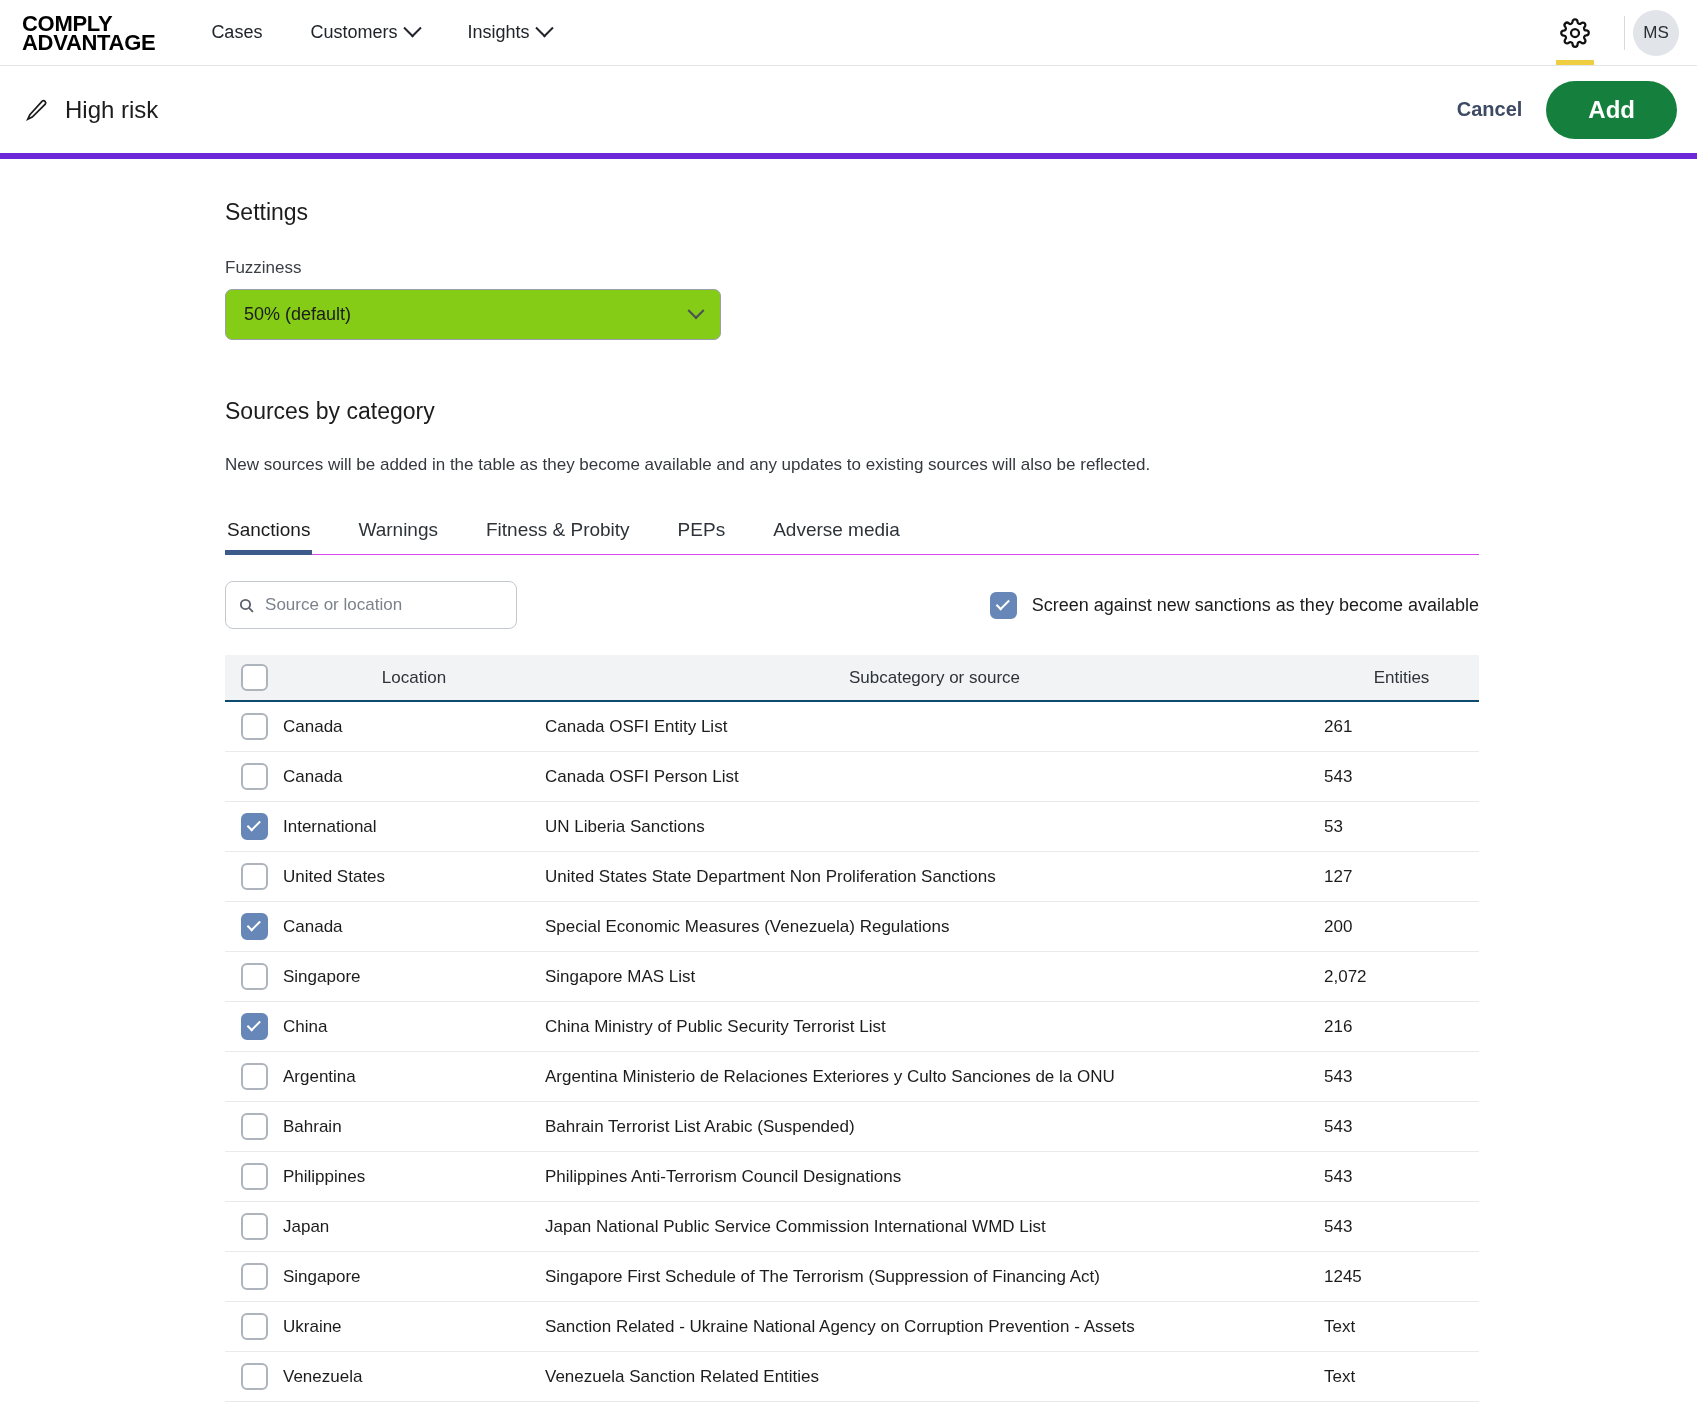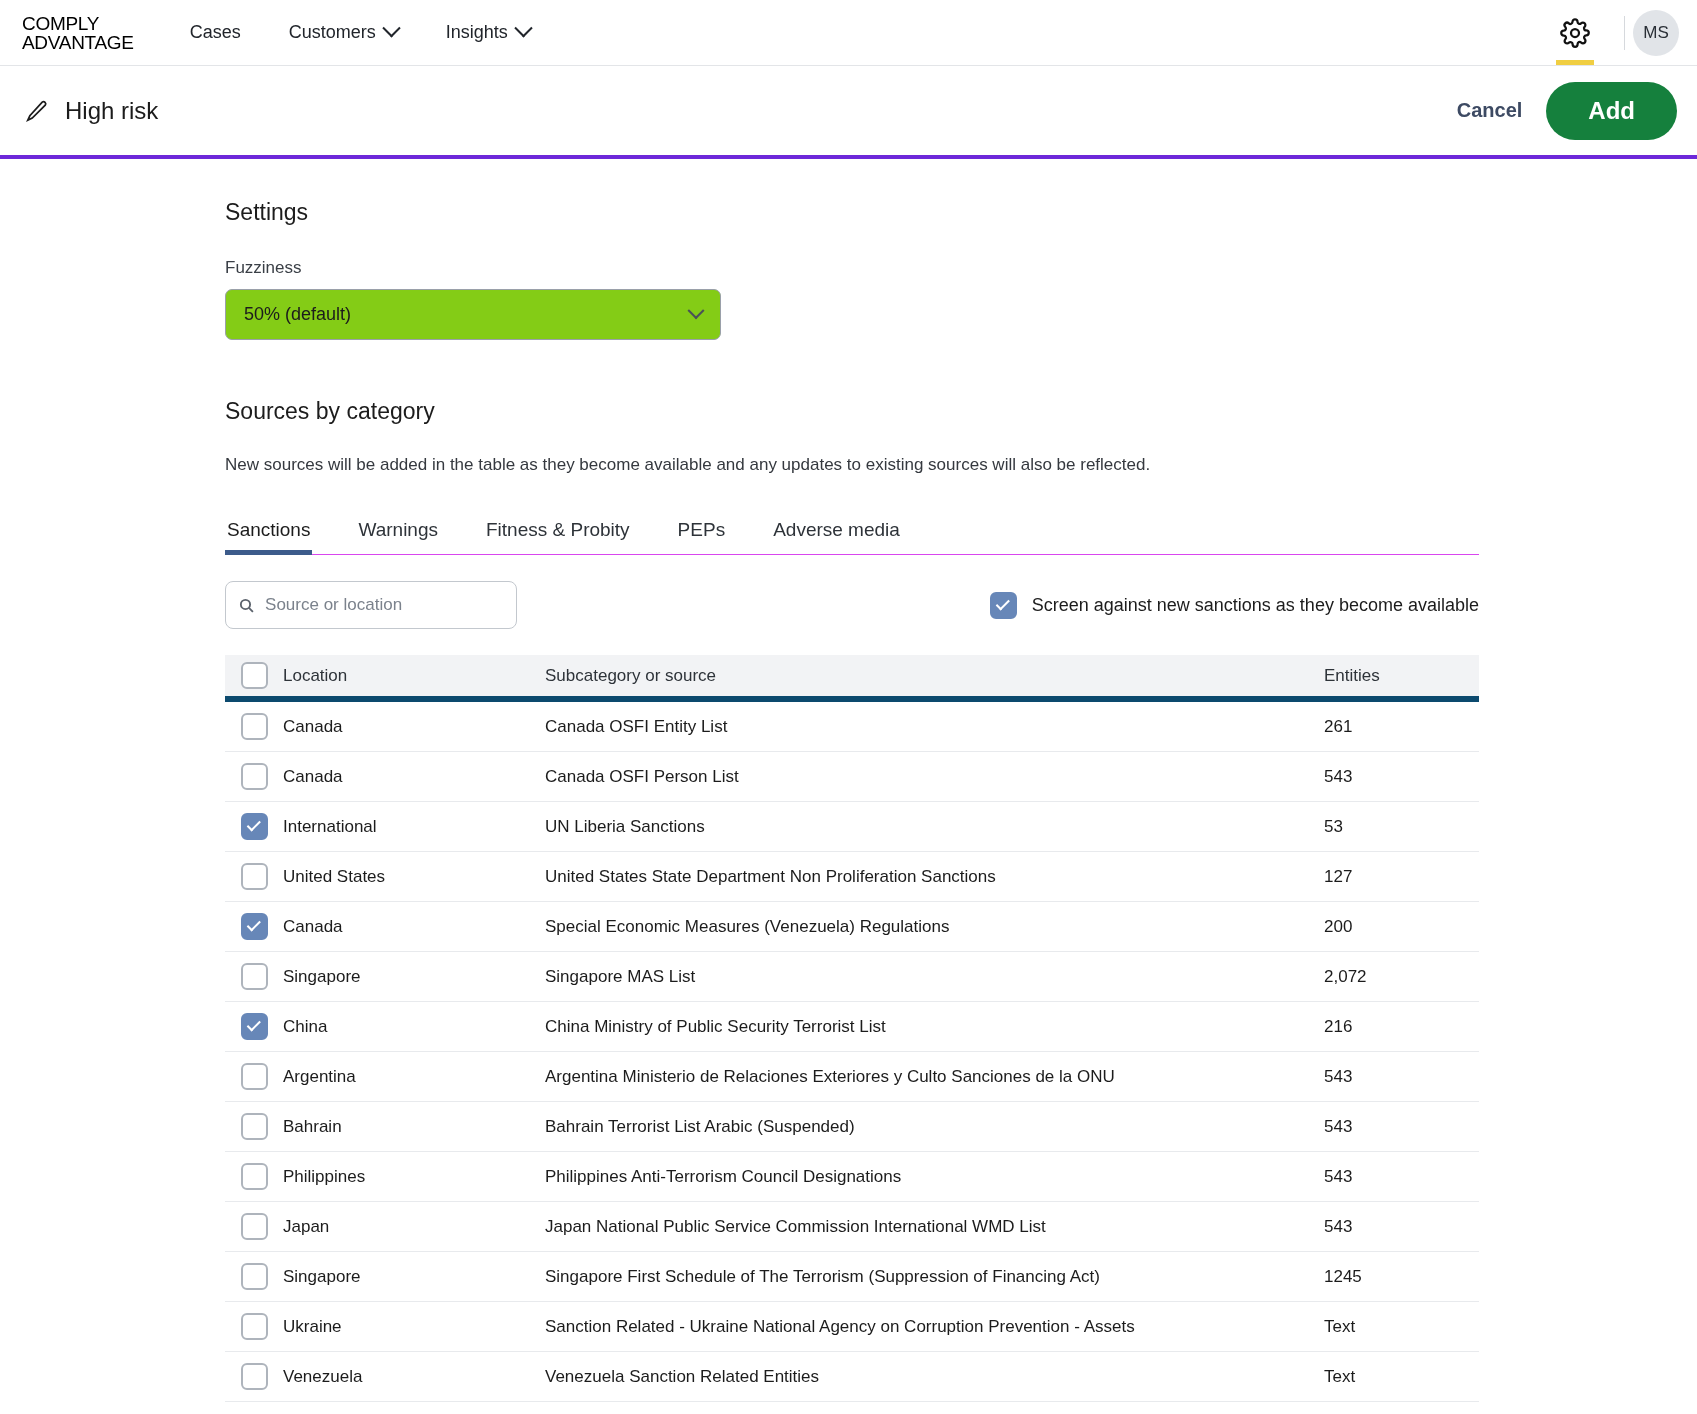--- a/index.html
+++ b/index.html
@@ -23,8 +23,8 @@
   }
   .brand {
     margin-left: 22px;
-    font-weight: 400;
-    font-size: 19px;
+    font-weight: 700;
+    font-size: 22px;
     line-height: 19px;
     letter-spacing: -0.3px;
     color: #000;

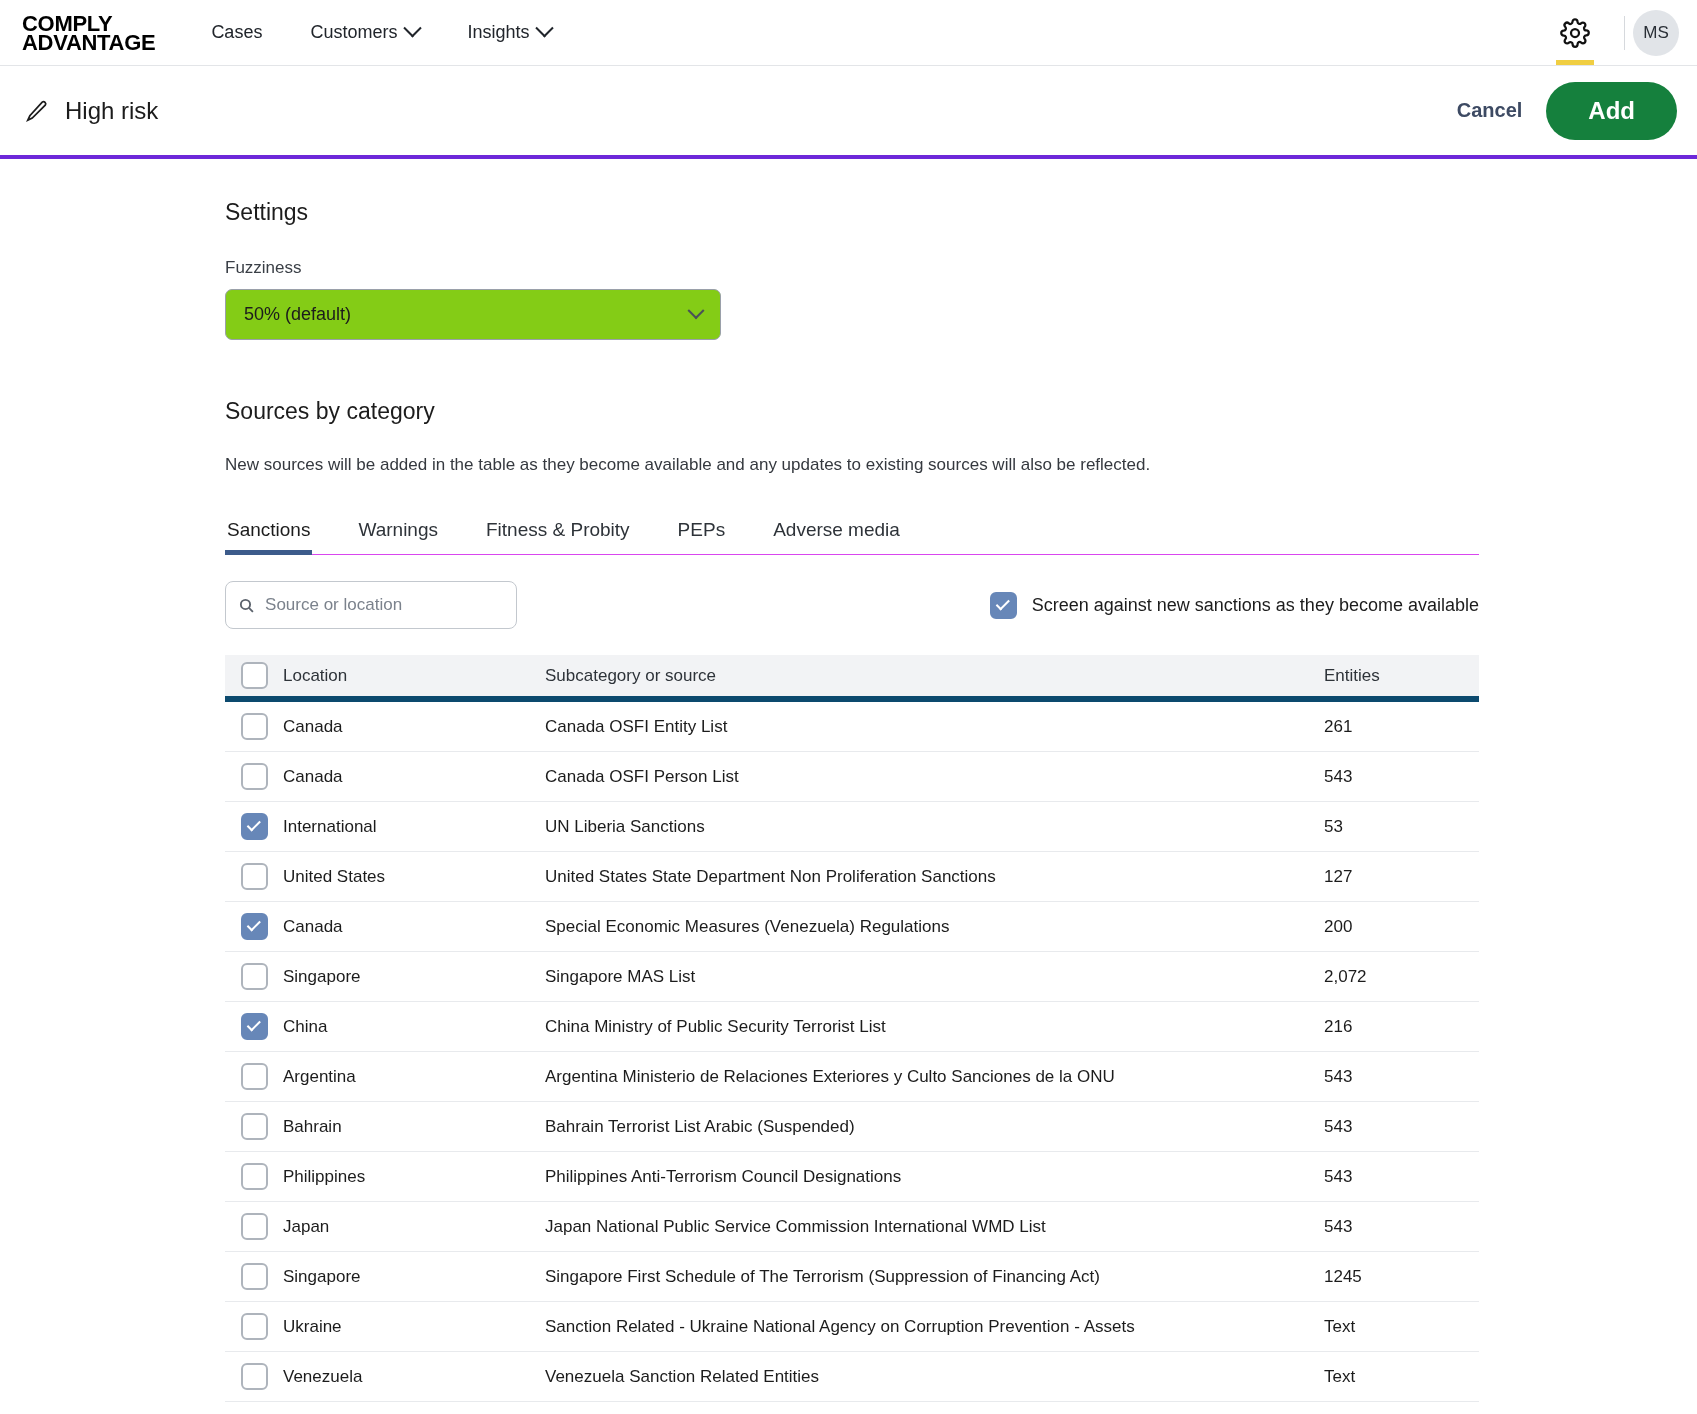--- a/index.html
+++ b/index.html
@@ -96,7 +96,7 @@
     height: 93px;
     display: flex;
     align-items: center;
-    border-bottom: 4px solid #6d28d9;
+    border-bottom: 6px solid #6d28d9;
     padding: 0 20px 0 24px;
     background: #fff;
   }

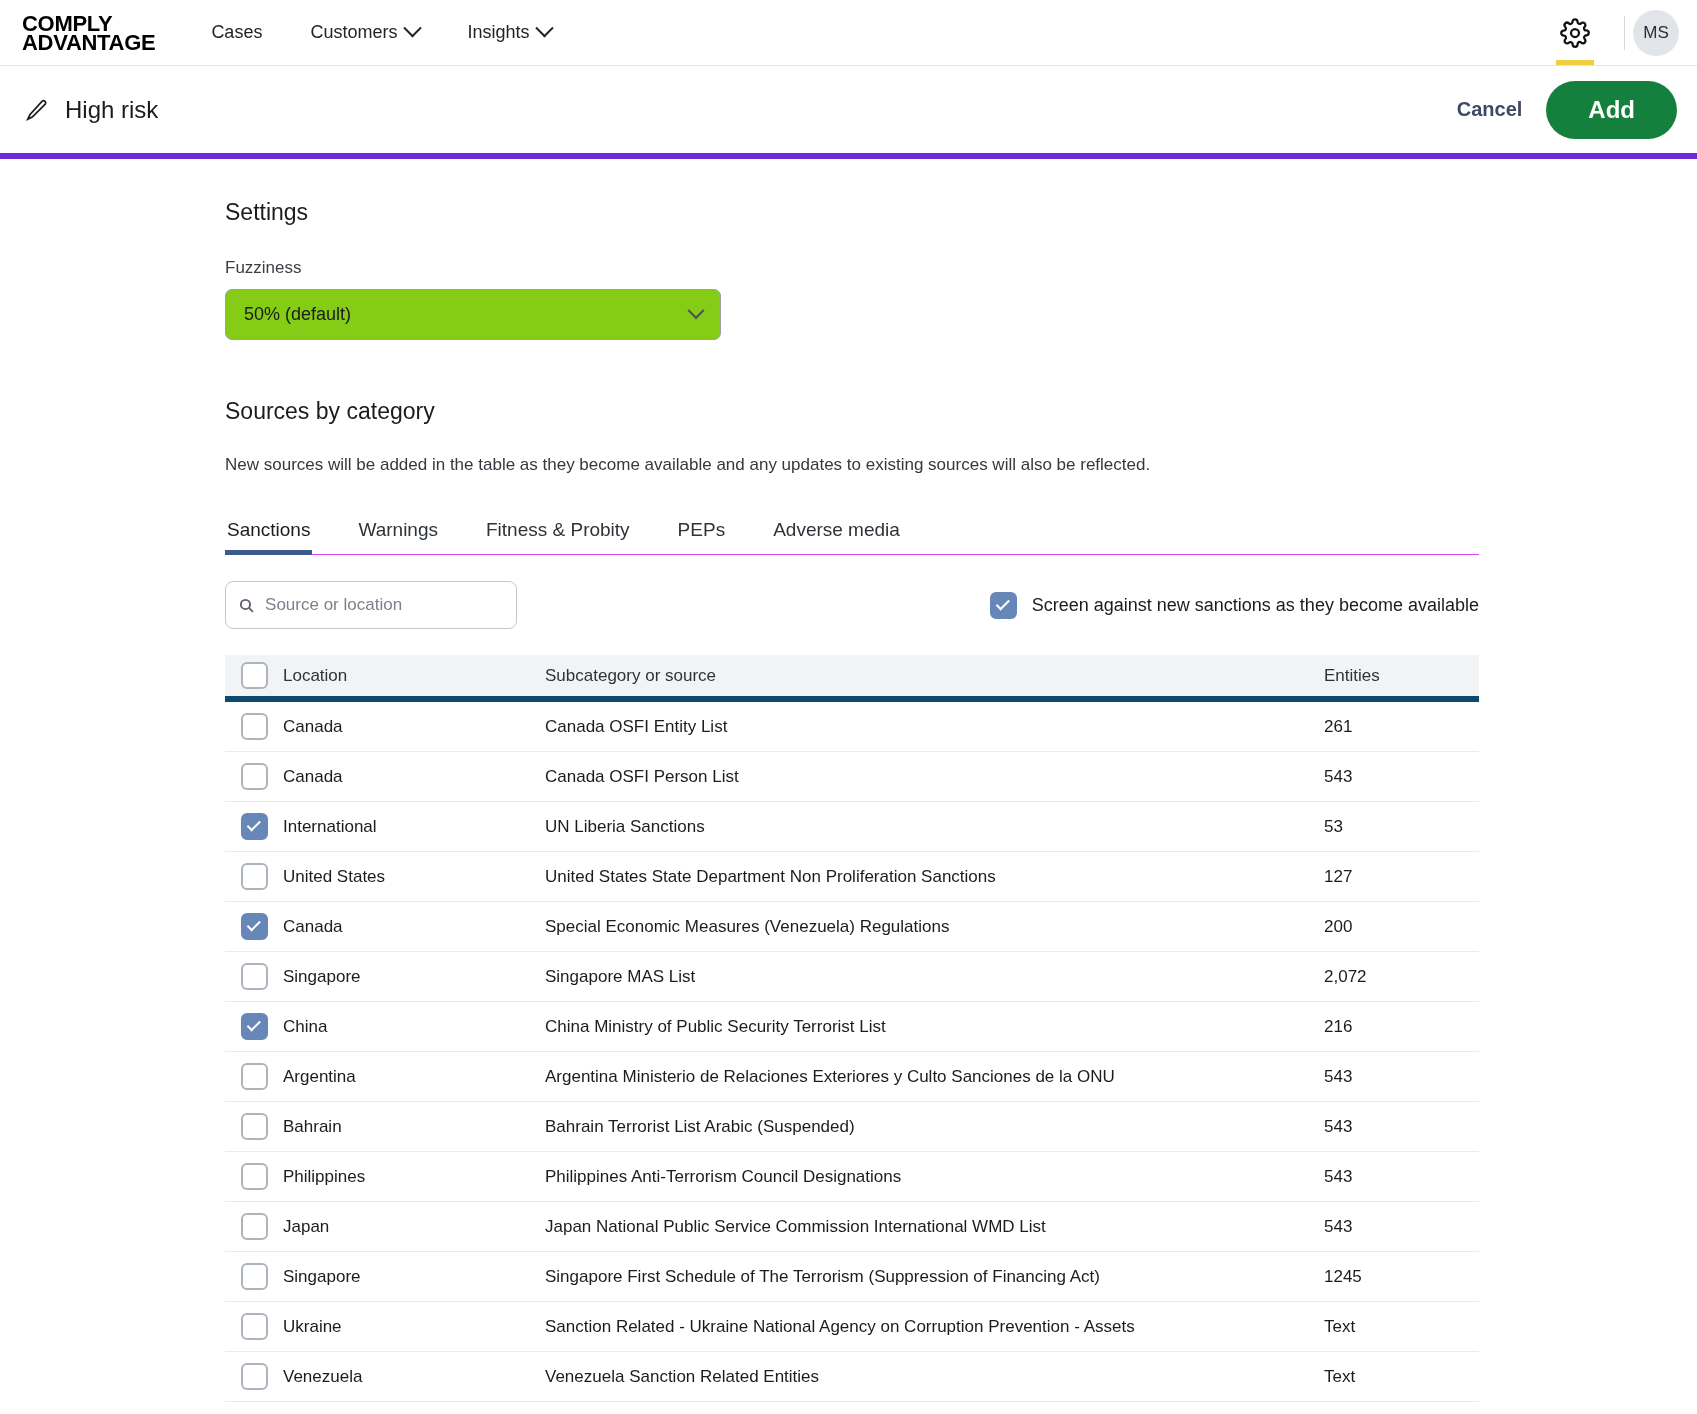--- a/index.html
+++ b/index.html
@@ -288,8 +288,9 @@
   }
   .thead {
     background: #f2f3f5;
-    border-bottom: 6px solid #0c4a6e;
+    border-bottom: 2px solid #0c4a6e;
     height: 47px;
+    text-align: center;
   }
   .c-check {
     width: 58px;

